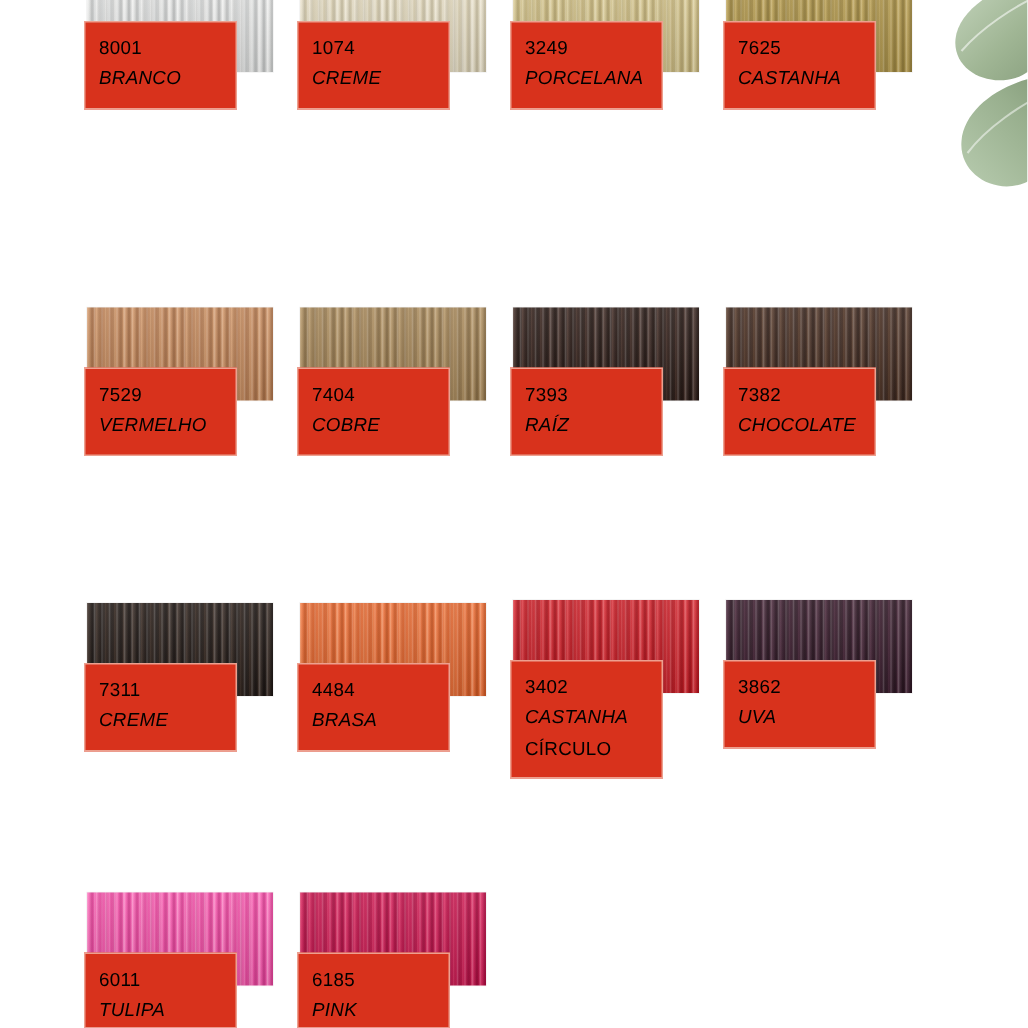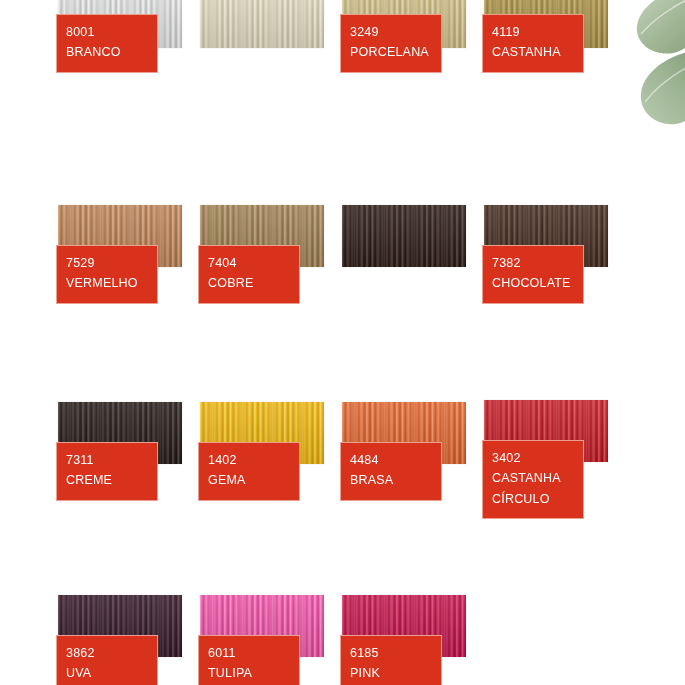--- a/index.html
+++ b/index.html
@@ -81,7 +81,7 @@
     width:102px;
     background:#d8321c;
     border:1px solid #eda08f;
-    color:#ffffff;
+    color:#000000;
     padding:7px 9px 9px 9px;
     box-sizing:border-box;
     line-height:1.62;

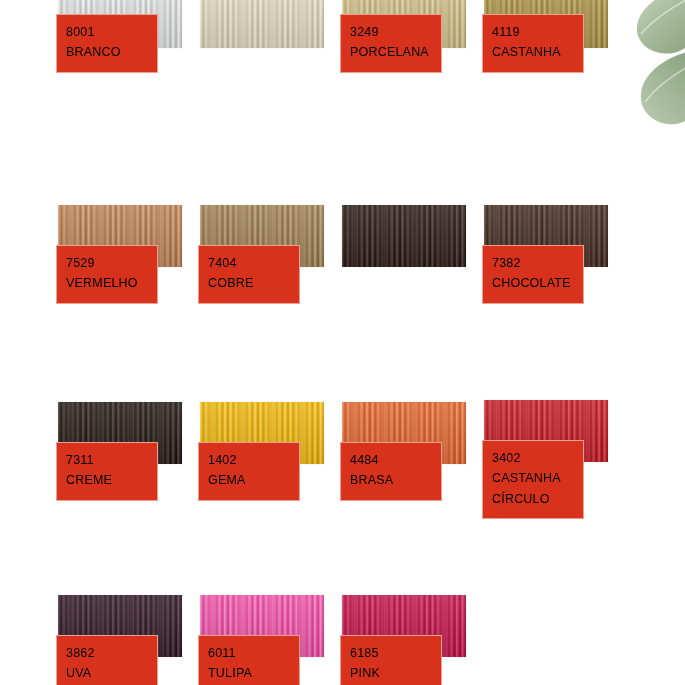--- a/index.html
+++ b/index.html
@@ -136,6 +136,10 @@
     </div>
     <div class="cell row-0">
       <div class="chip" style="background: repeating-linear-gradient(90deg, rgb(243, 236, 217) 0px, rgb(232, 224, 200) 2px, rgb(211, 200, 169) 4px, rgb(232, 224, 200) 6px);"></div>
+      <div class="label">
+        <span class="code">1074</span>
+        <span class="name">CREME</span>
+      </div>
     </div>
     <div class="cell row-0">
       <div class="chip" style="background: repeating-linear-gradient(90deg, rgb(228, 215, 167) 0px, rgb(214, 198, 142) 2px, rgb(191, 173, 115) 4px, rgb(214, 198, 142) 6px);"></div>

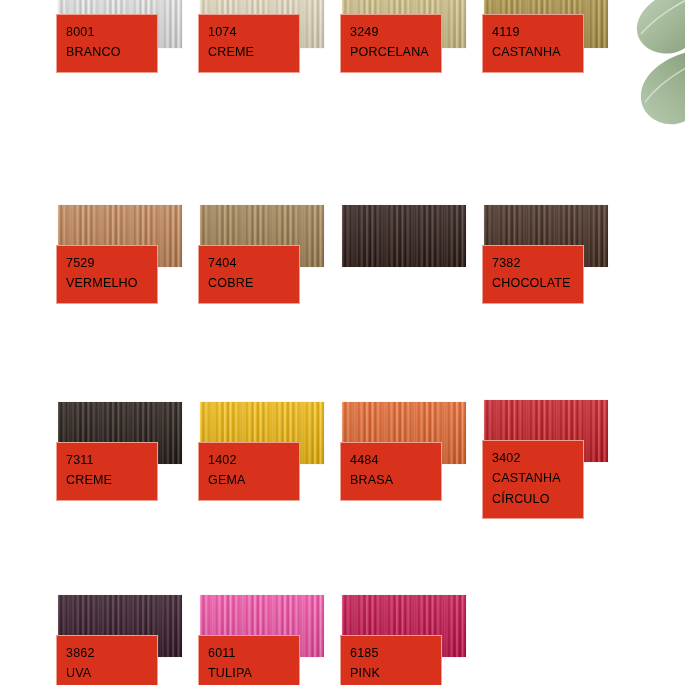--- a/index.html
+++ b/index.html
@@ -151,7 +151,7 @@
     <div class="cell row-0">
       <div class="chip" style="background: repeating-linear-gradient(90deg, rgb(200, 174, 99) 0px, rgb(180, 154, 78) 2px, rgb(152, 129, 60) 4px, rgb(180, 154, 78) 6px);"></div>
       <div class="label">
-        <span class="code">4119</span>
+        <span class="code">7625</span>
         <span class="name">CASTANHA</span>
       </div>
     </div>

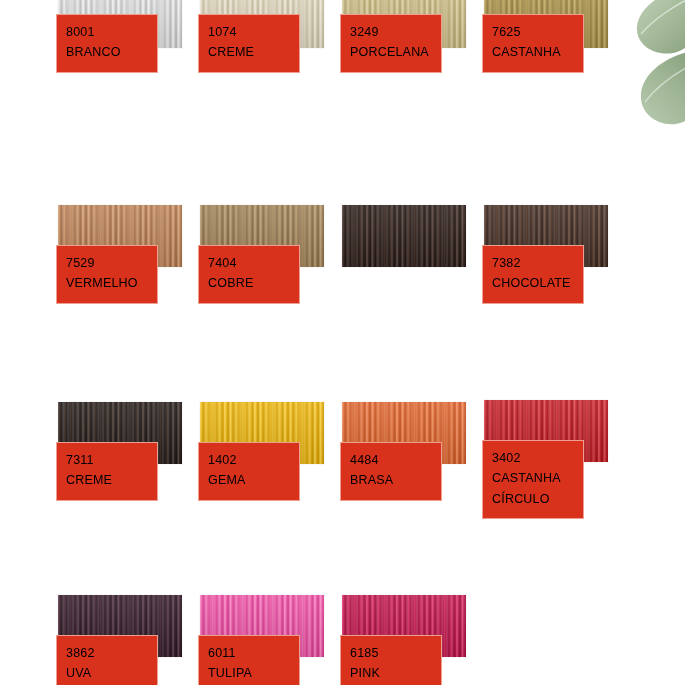--- a/index.html
+++ b/index.html
@@ -95,7 +95,7 @@
   .row-3 .label{ top:50px; }
 
   .label .code{ display:block; }
-  .label .name{ display:block; }
+  .label .name{ display:block;font-style:italic; }
   .label .name2{ display:block; }
 </style>
 </head>

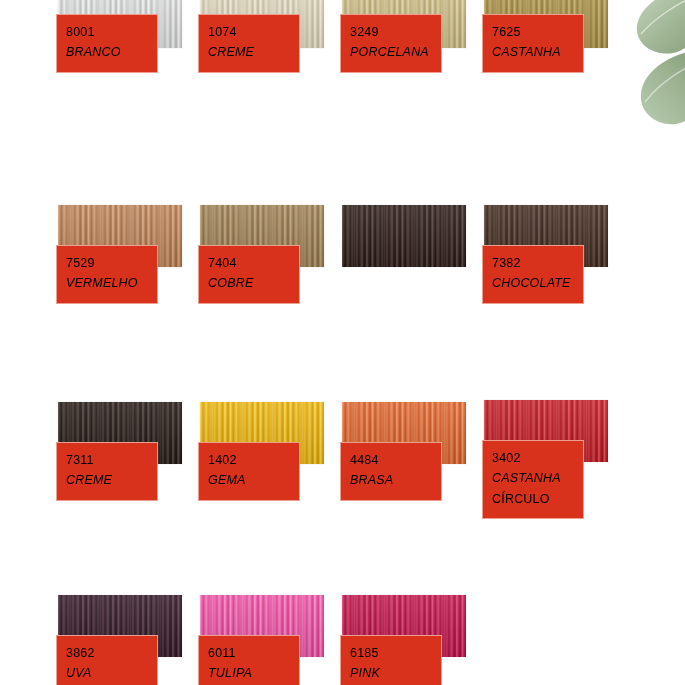--- a/index.html
+++ b/index.html
@@ -171,6 +171,10 @@
     </div>
     <div class="cell row-1">
       <div class="chip" style="background: repeating-linear-gradient(90deg, rgb(74, 51, 43) 0px, rgb(51, 34, 29) 2px, rgb(31, 19, 15) 4px, rgb(51, 34, 29) 6px);"></div>
+      <div class="label">
+        <span class="code">7393</span>
+        <span class="name">RAÍZ</span>
+      </div>
     </div>
     <div class="cell row-1">
       <div class="chip" style="background: repeating-linear-gradient(90deg, rgb(94, 65, 48) 0px, rgb(74, 49, 37) 2px, rgb(51, 33, 26) 4px, rgb(74, 49, 37) 6px);"></div>

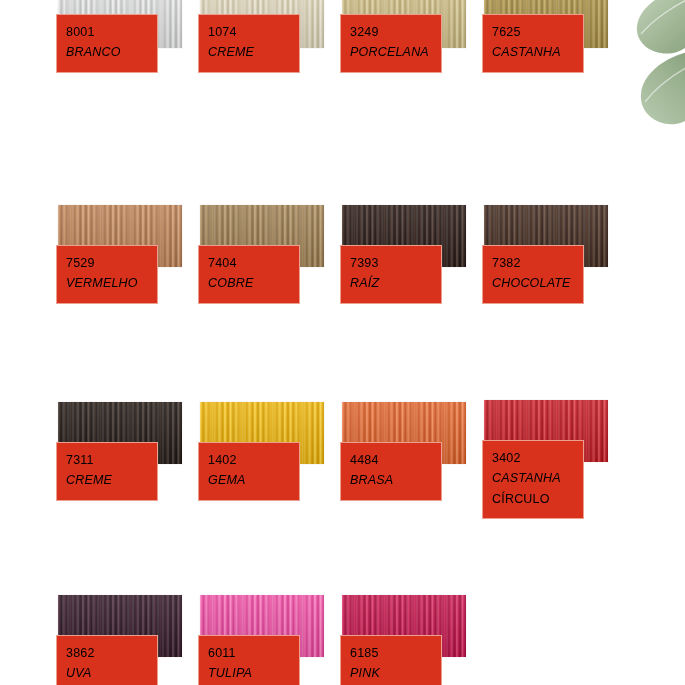--- a/index.html
+++ b/index.html
@@ -191,13 +191,6 @@
       </div>
     </div>
     <div class="cell row-2">
-      <div class="chip" style="background: repeating-linear-gradient(90deg, rgb(252, 211, 63) 0px, rgb(245, 188, 16) 2px, rgb(223, 165, 0) 4px, rgb(245, 188, 16) 6px);"></div>
-      <div class="label">
-        <span class="code">1402</span>
-        <span class="name">GEMA</span>
-      </div>
-    </div>
-    <div class="cell row-2">
       <div class="chip" style="background: repeating-linear-gradient(90deg, rgb(244, 138, 85) 0px, rgb(234, 108, 52) 2px, rgb(207, 86, 32) 4px, rgb(234, 108, 52) 6px);"></div>
       <div class="label">
         <span class="code">4484</span>

